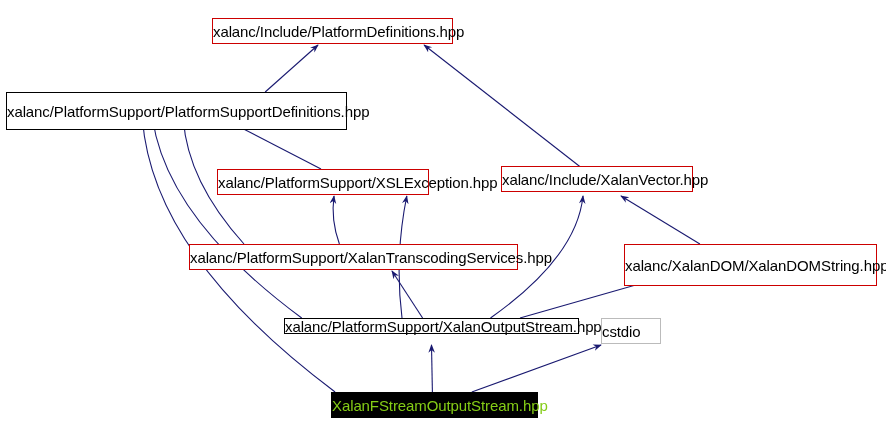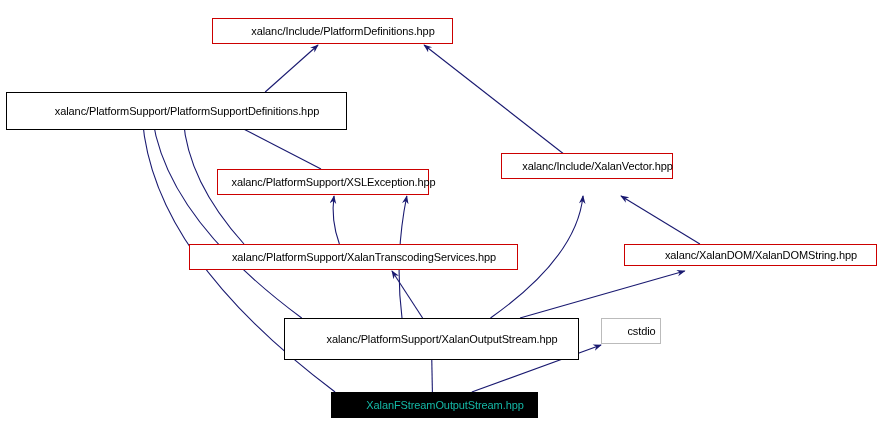--- a/index.html
+++ b/index.html
@@ -30,15 +30,13 @@
     box-sizing: border-box;
     display: flex;
     align-items: center;
-    justify-content: center;
-    font-size: 11px;
+    font-size: 15px;
     line-height: 1;
     white-space: nowrap;
     background: #ffffff;
     color: #000000;
     border: 1px solid #000000;
     letter-spacing: -0.1px;
-    padding-left: 21px;
   }
   .node.red   { border-color: #cc0000; }
   .node.black { border-color: #000000; }

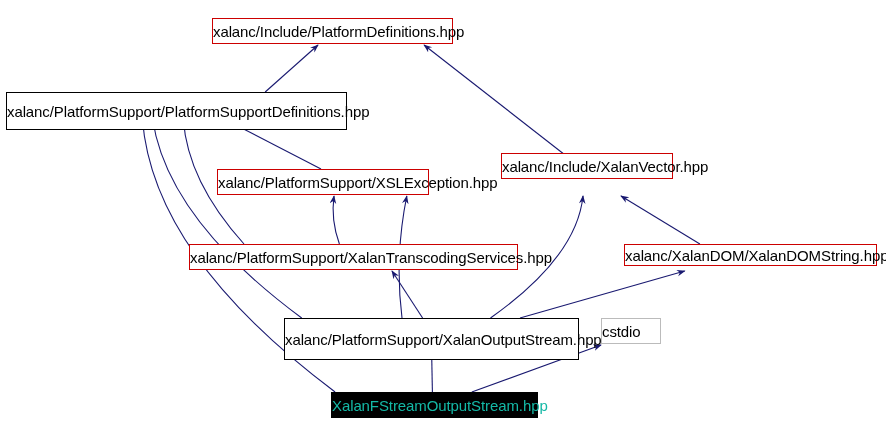--- a/index.html
+++ b/index.html
@@ -89,7 +89,7 @@
       <div class="node red" style="left: 217px; top: 169px; width: 212px; height: 26px;">
         <span class="node-label">xalanc/PlatformSupport/XSLException.hpp</span>
       </div>
-      <div class="node red" style="left: 501px; top: 153px; width: 172px; height: 26px;">
+      <div class="node red" style="left: 501px; top: 166px; width: 192px; height: 26px;">
         <span class="node-label">xalanc/Include/XalanVector.hpp</span>
       </div>
       <div class="node red" style="left: 165px; top: 244px; width: 329px; height: 26px; margin-left: 24px;">

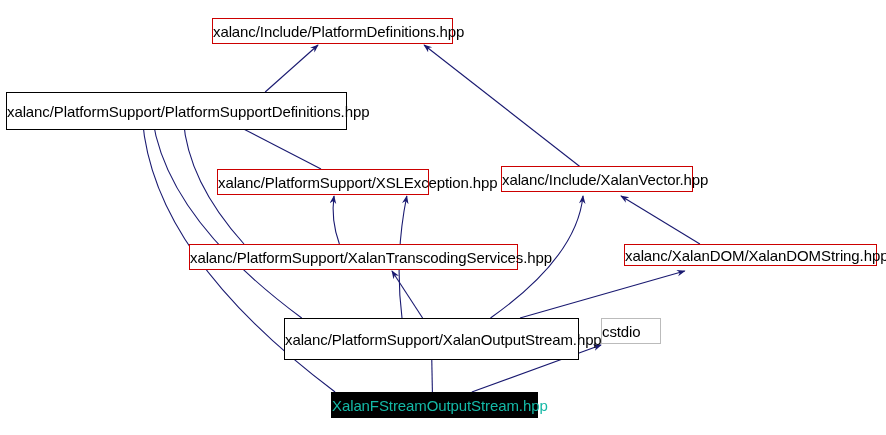--- a/index.html
+++ b/index.html
@@ -95,7 +95,7 @@
       <div class="node red" style="left: 165px; top: 244px; width: 329px; height: 26px; margin-left: 24px;">
         <span class="node-label">xalanc/PlatformSupport/XalanTranscodingServices.hpp</span>
       </div>
-      <div class="node red" style="left: 624px; top: 244px; width: 253px; height: 22px;">
+      <div class="node red" style="left: 624px; top: 244px; width: 253px; height: 42px;">
         <span class="node-label">xalanc/XalanDOM/XalanDOMString.hpp</span>
       </div>
       <div class="node black" style="left: 284px; top: 318px; width: 295px; height: 42px;">

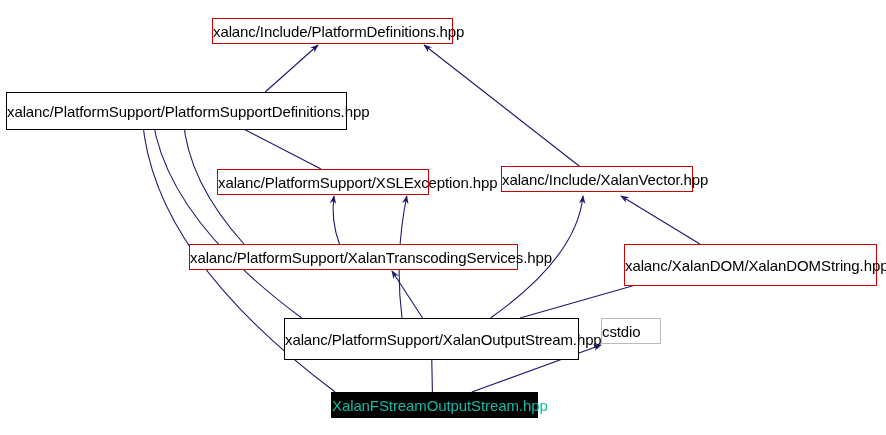--- a/index.html
+++ b/index.html
@@ -98,7 +98,7 @@
       <div class="node red" style="left: 624px; top: 244px; width: 253px; height: 42px;">
         <span class="node-label">xalanc/XalanDOM/XalanDOMString.hpp</span>
       </div>
-      <div class="node black" style="left: 284px; top: 318px; width: 295px; height: 42px;">
+      <div class="node black" style="left: 284px; top: 318px; width: 295px; height: 16px;">
         <span class="node-label">xalanc/PlatformSupport/XalanOutputStream.hpp</span>
       </div>
       <div class="node gray" style="left: 601px; top: 318px; width: 60px; height: 26px;">

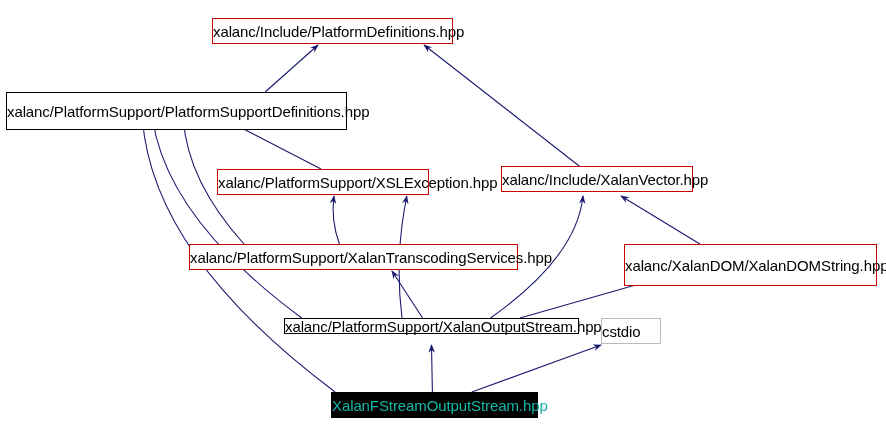--- a/index.html
+++ b/index.html
@@ -43,7 +43,7 @@
   .node.gray  { border-color: #bbbbbb; }
   .node.current {
     background: #000000;
-    color: #14b8a6;
+    color: #84cc16;
     border-color: #000000;
   }
   .node-label {

